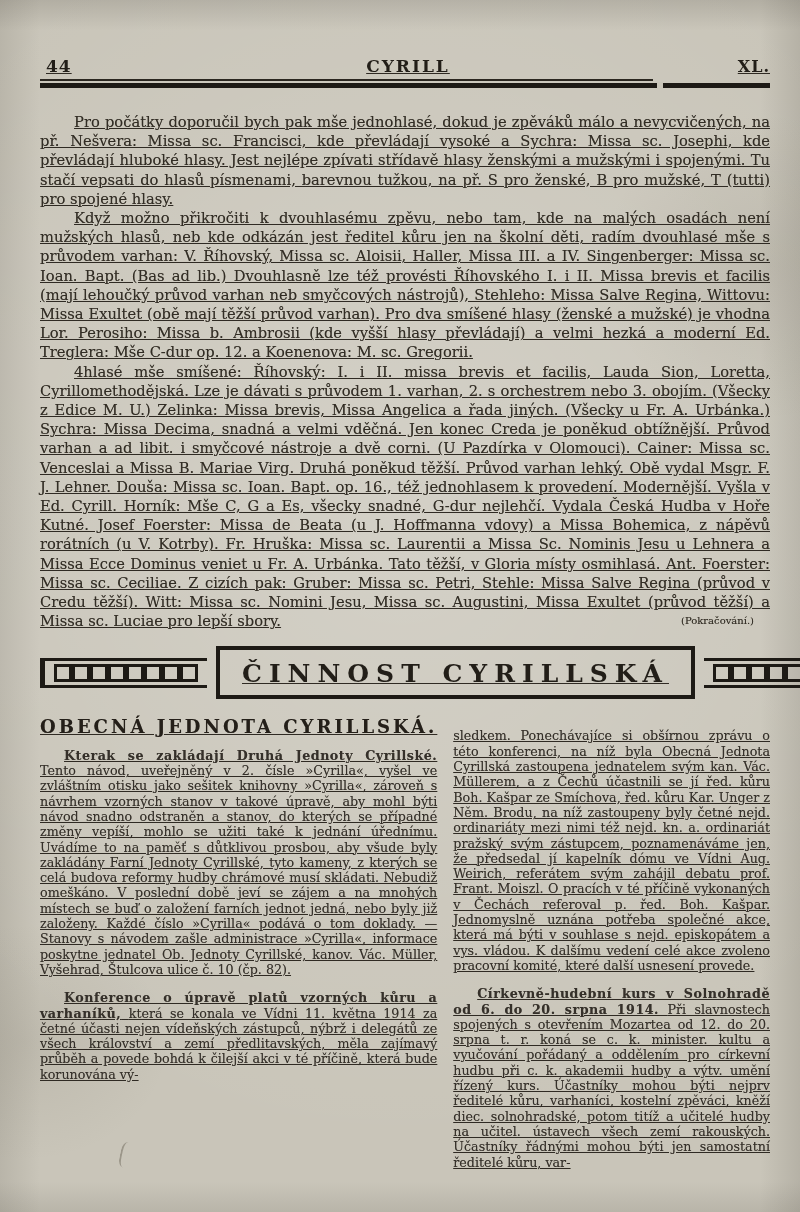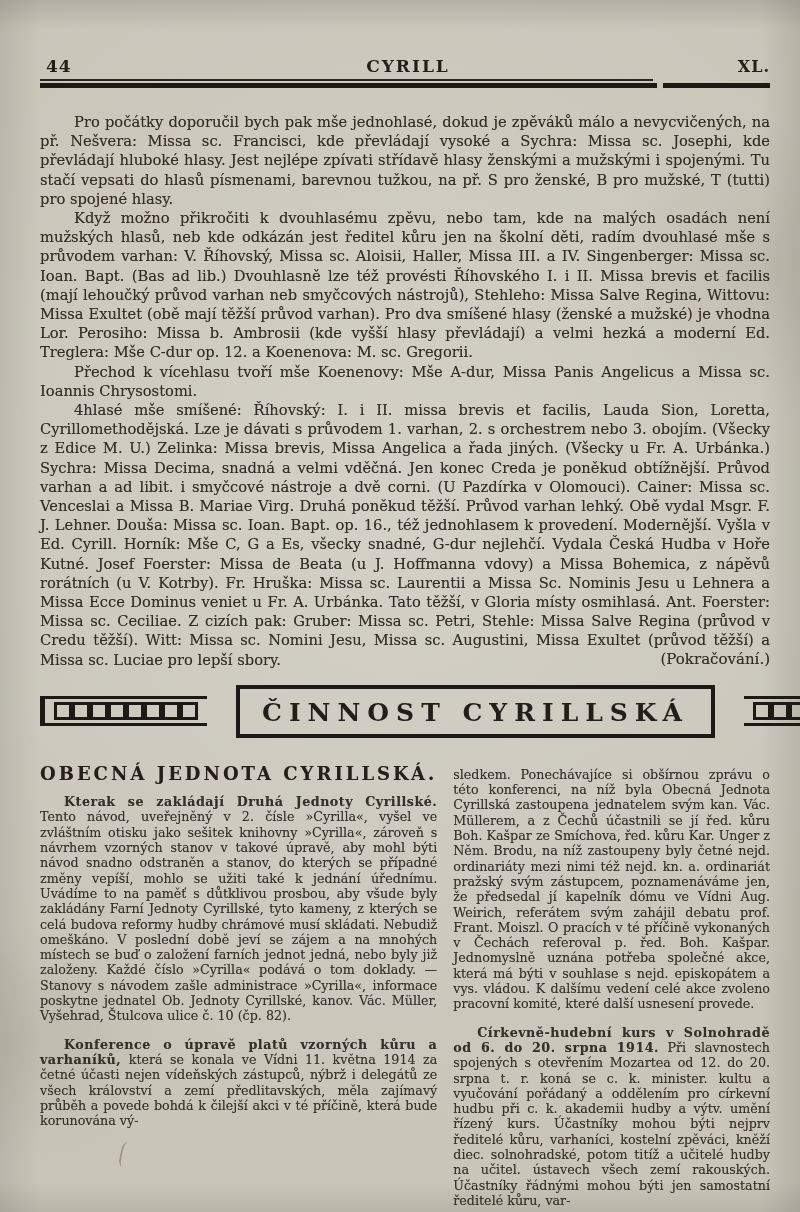--- a/index.html
+++ b/index.html
@@ -22,6 +22,7 @@
       radial-gradient(ellipse 26% 14% at 3% 86%, rgba(90,85,70,0.10), rgba(90,85,70,0) 70%),
       linear-gradient(90deg, rgba(40,36,28,0.10), rgba(40,36,28,0) 5%, rgba(40,36,28,0) 95%, rgba(40,36,28,0.12)),
       linear-gradient(180deg, rgba(40,36,28,0.14), rgba(40,36,28,0) 2.5%, rgba(40,36,28,0) 97.5%, rgba(40,36,28,0.10));
+    text-decoration: underline;
   }
   
   .header {

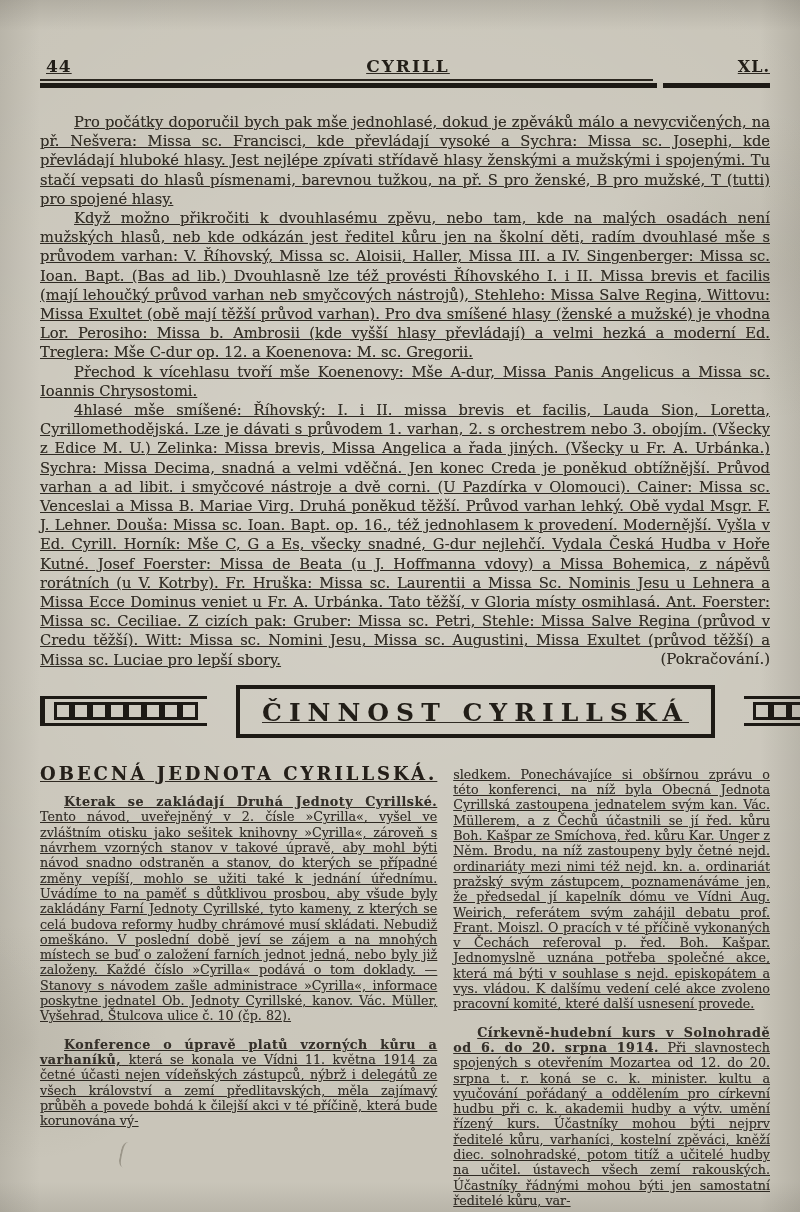--- a/index.html
+++ b/index.html
@@ -118,7 +118,6 @@
   <div class="article">
     <p>Pro počátky doporučil bych pak mše jednohlasé, dokud je zpěváků málo a nevycvičených, na př. Nešvera: Missa sc. Francisci, kde převládají vysoké a Sychra: Missa sc. Josephi, kde převládají hluboké hlasy. Jest nejlépe zpívati střídavě hlasy ženskými a mužskými i spojenými. Tu stačí vepsati do hlasů písmenami, barevnou tužkou, na př. S pro ženské, B pro mužské, T (tutti) pro spojené hlasy.</p>
     <p>Když možno přikročiti k dvouhlasému zpěvu, nebo tam, kde na malých osadách není mužských hlasů, neb kde odkázán jest ředitel kůru jen na školní děti, radím dvouhlasé mše s průvodem varhan: V. Říhovský, Missa sc. Aloisii, Haller, Missa III. a IV. Singenberger: Missa sc. Ioan. Bapt. (Bas ad lib.) Dvouhlasně lze též provésti Říhovského I. i II. Missa brevis et facilis (mají lehoučký průvod varhan neb smyčcových nástrojů), Stehleho: Missa Salve Regina, Wittovu: Missa Exultet (obě mají těžší průvod varhan). Pro dva smíšené hlasy (ženské a mužské) je vhodna Lor. Perosiho: Missa b. Ambrosii (kde vyšší hlasy převládají) a velmi hezká a moderní Ed. Treglera: Mše C-dur op. 12. a Koenenova: M. sc. Gregorii.</p>
-    <p>Přechod k vícehlasu tvoří mše Koenenovy: Mše A-dur, Missa Panis Angelicus a Missa sc. Ioannis Chrysostomi.</p>
     <p>4hlasé mše smíšené: Říhovský: I. i II. missa brevis et facilis, Lauda Sion, Loretta, Cyrillomethodějská. Lze je dávati s průvodem 1. varhan, 2. s orchestrem nebo 3. obojím. (Všecky z Edice M. U.) Zelinka: Missa brevis, Missa Angelica a řada jiných. (Všecky u Fr. A. Urbánka.) Sychra: Missa Decima, snadná a velmi vděčná. Jen konec Creda je poněkud obtížnější. Průvod varhan a ad libit. i smyčcové nástroje a dvě corni. (U Pazdírka v Olomouci). Cainer: Missa sc. Venceslai a Missa B. Mariae Virg. Druhá poněkud těžší. Průvod varhan lehký. Obě vydal Msgr. F. J. Lehner. Douša: Missa sc. Ioan. Bapt. op. 16., též jednohlasem k provedení. Modernější. Vyšla v Ed. Cyrill. Horník: Mše C, G a Es, všecky snadné, G-dur nejlehčí. Vydala Česká Hudba v Hoře Kutné. Josef Foerster: Missa de Beata (u J. Hoffmanna vdovy) a Missa Bohemica, z nápěvů rorátních (u V. Kotrby). Fr. Hruška: Missa sc. Laurentii a Missa Sc. Nominis Jesu u Lehnera a Missa Ecce Dominus veniet u Fr. A. Urbánka. Tato těžší, v Gloria místy osmihlasá. Ant. Foerster: Missa sc. Ceciliae. Z cizích pak: Gruber: Missa sc. Petri, Stehle: Missa Salve Regina (průvod v Credu těžší). Witt: Missa sc. Nomini Jesu, Missa sc. Augustini, Missa Exultet (průvod těžší) a Missa sc. Luciae pro lepší sbory.</p>
     <span class="cont-note">(Pokračování.)</span>
   </div>

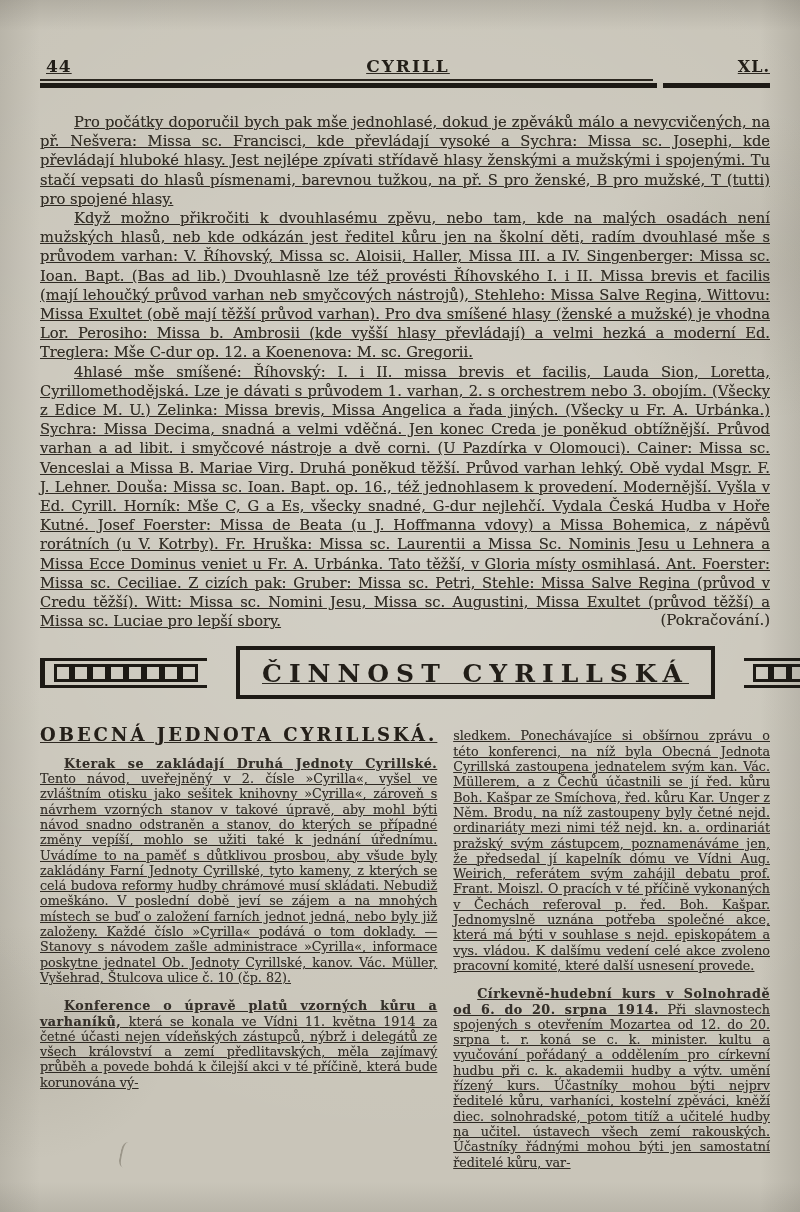--- a/index.html
+++ b/index.html
@@ -52,8 +52,8 @@
   }
   .article p { margin: 0; text-indent: 34px; }
   .cont-note {
-    position: absolute; right: 0; bottom: 0;
-    text-indent: 0; font-size: 15px;
+    position: absolute; right: 16px; bottom: 0;
+    text-indent: 0; font-size: 10px;
   }
   
   .divider {

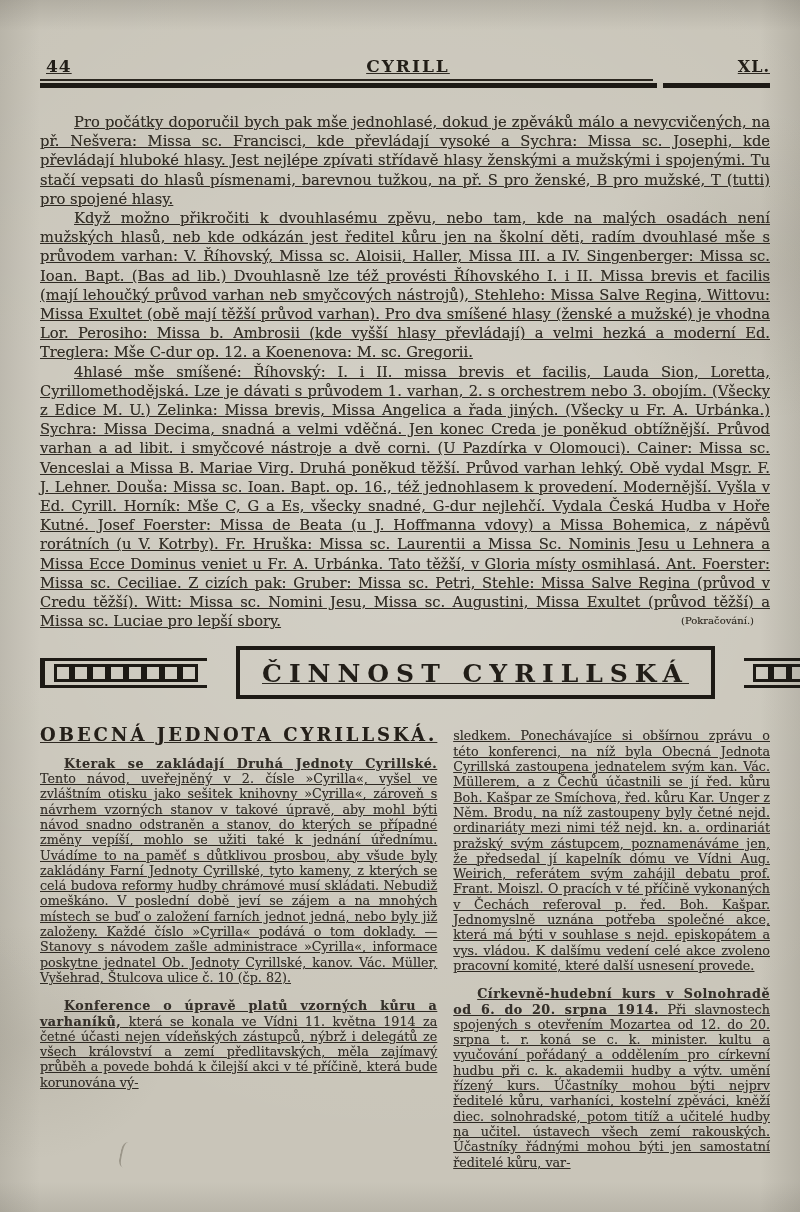--- a/index.html
+++ b/index.html
@@ -57,7 +57,7 @@
   }
   
   .divider {
-    margin: 16px 0 16px; display: flex; align-items: center; gap: 20px;
+    margin: 16px 0 16px; display: flex; align-items: center;
   }
   .strip {
     flex: 1; height: 30px;

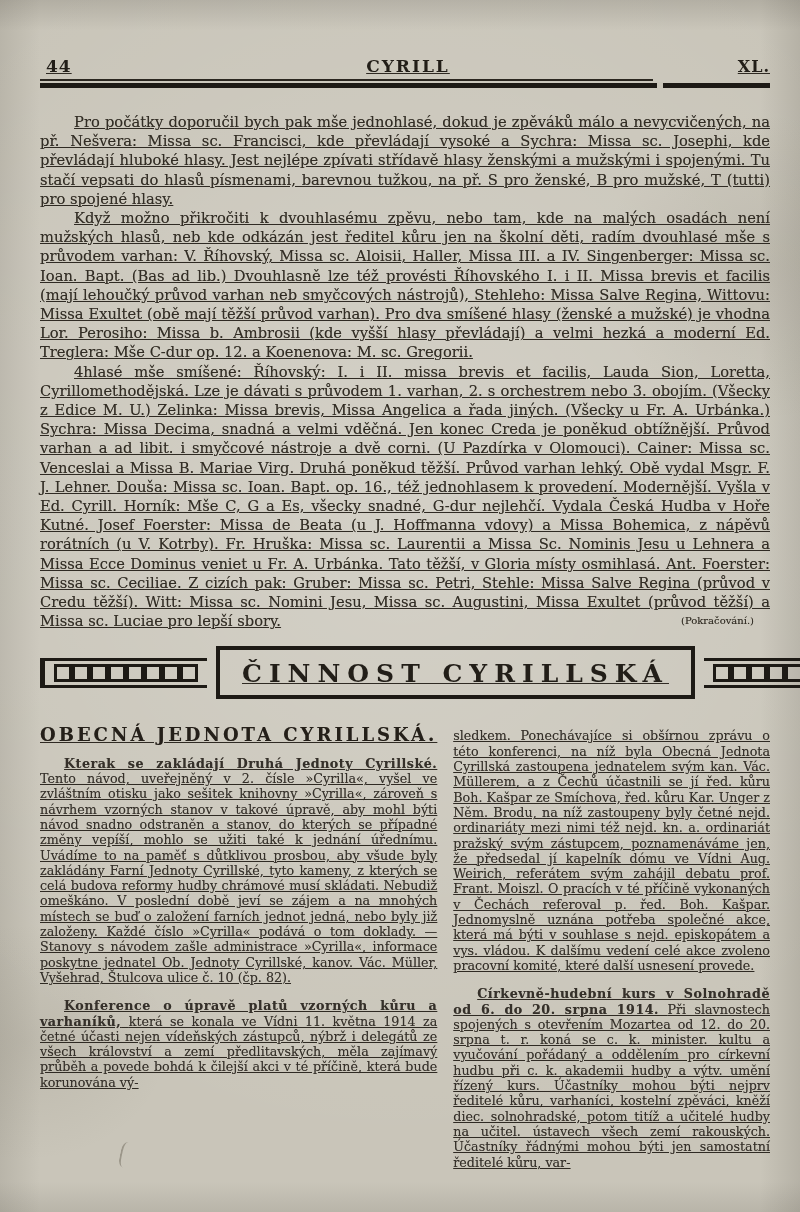--- a/index.html
+++ b/index.html
@@ -84,7 +84,7 @@
     text-shadow: 0 0 0.4px rgba(40,35,25,0.4);
   }
   .col-heading {
-    margin: 12px 0 11px; text-align: right;
+    margin: 4px 0 11px; text-align: right;
     font-size: 18px; font-weight: bold; letter-spacing: 3px; color: #241f19;
     white-space: nowrap;
   }

